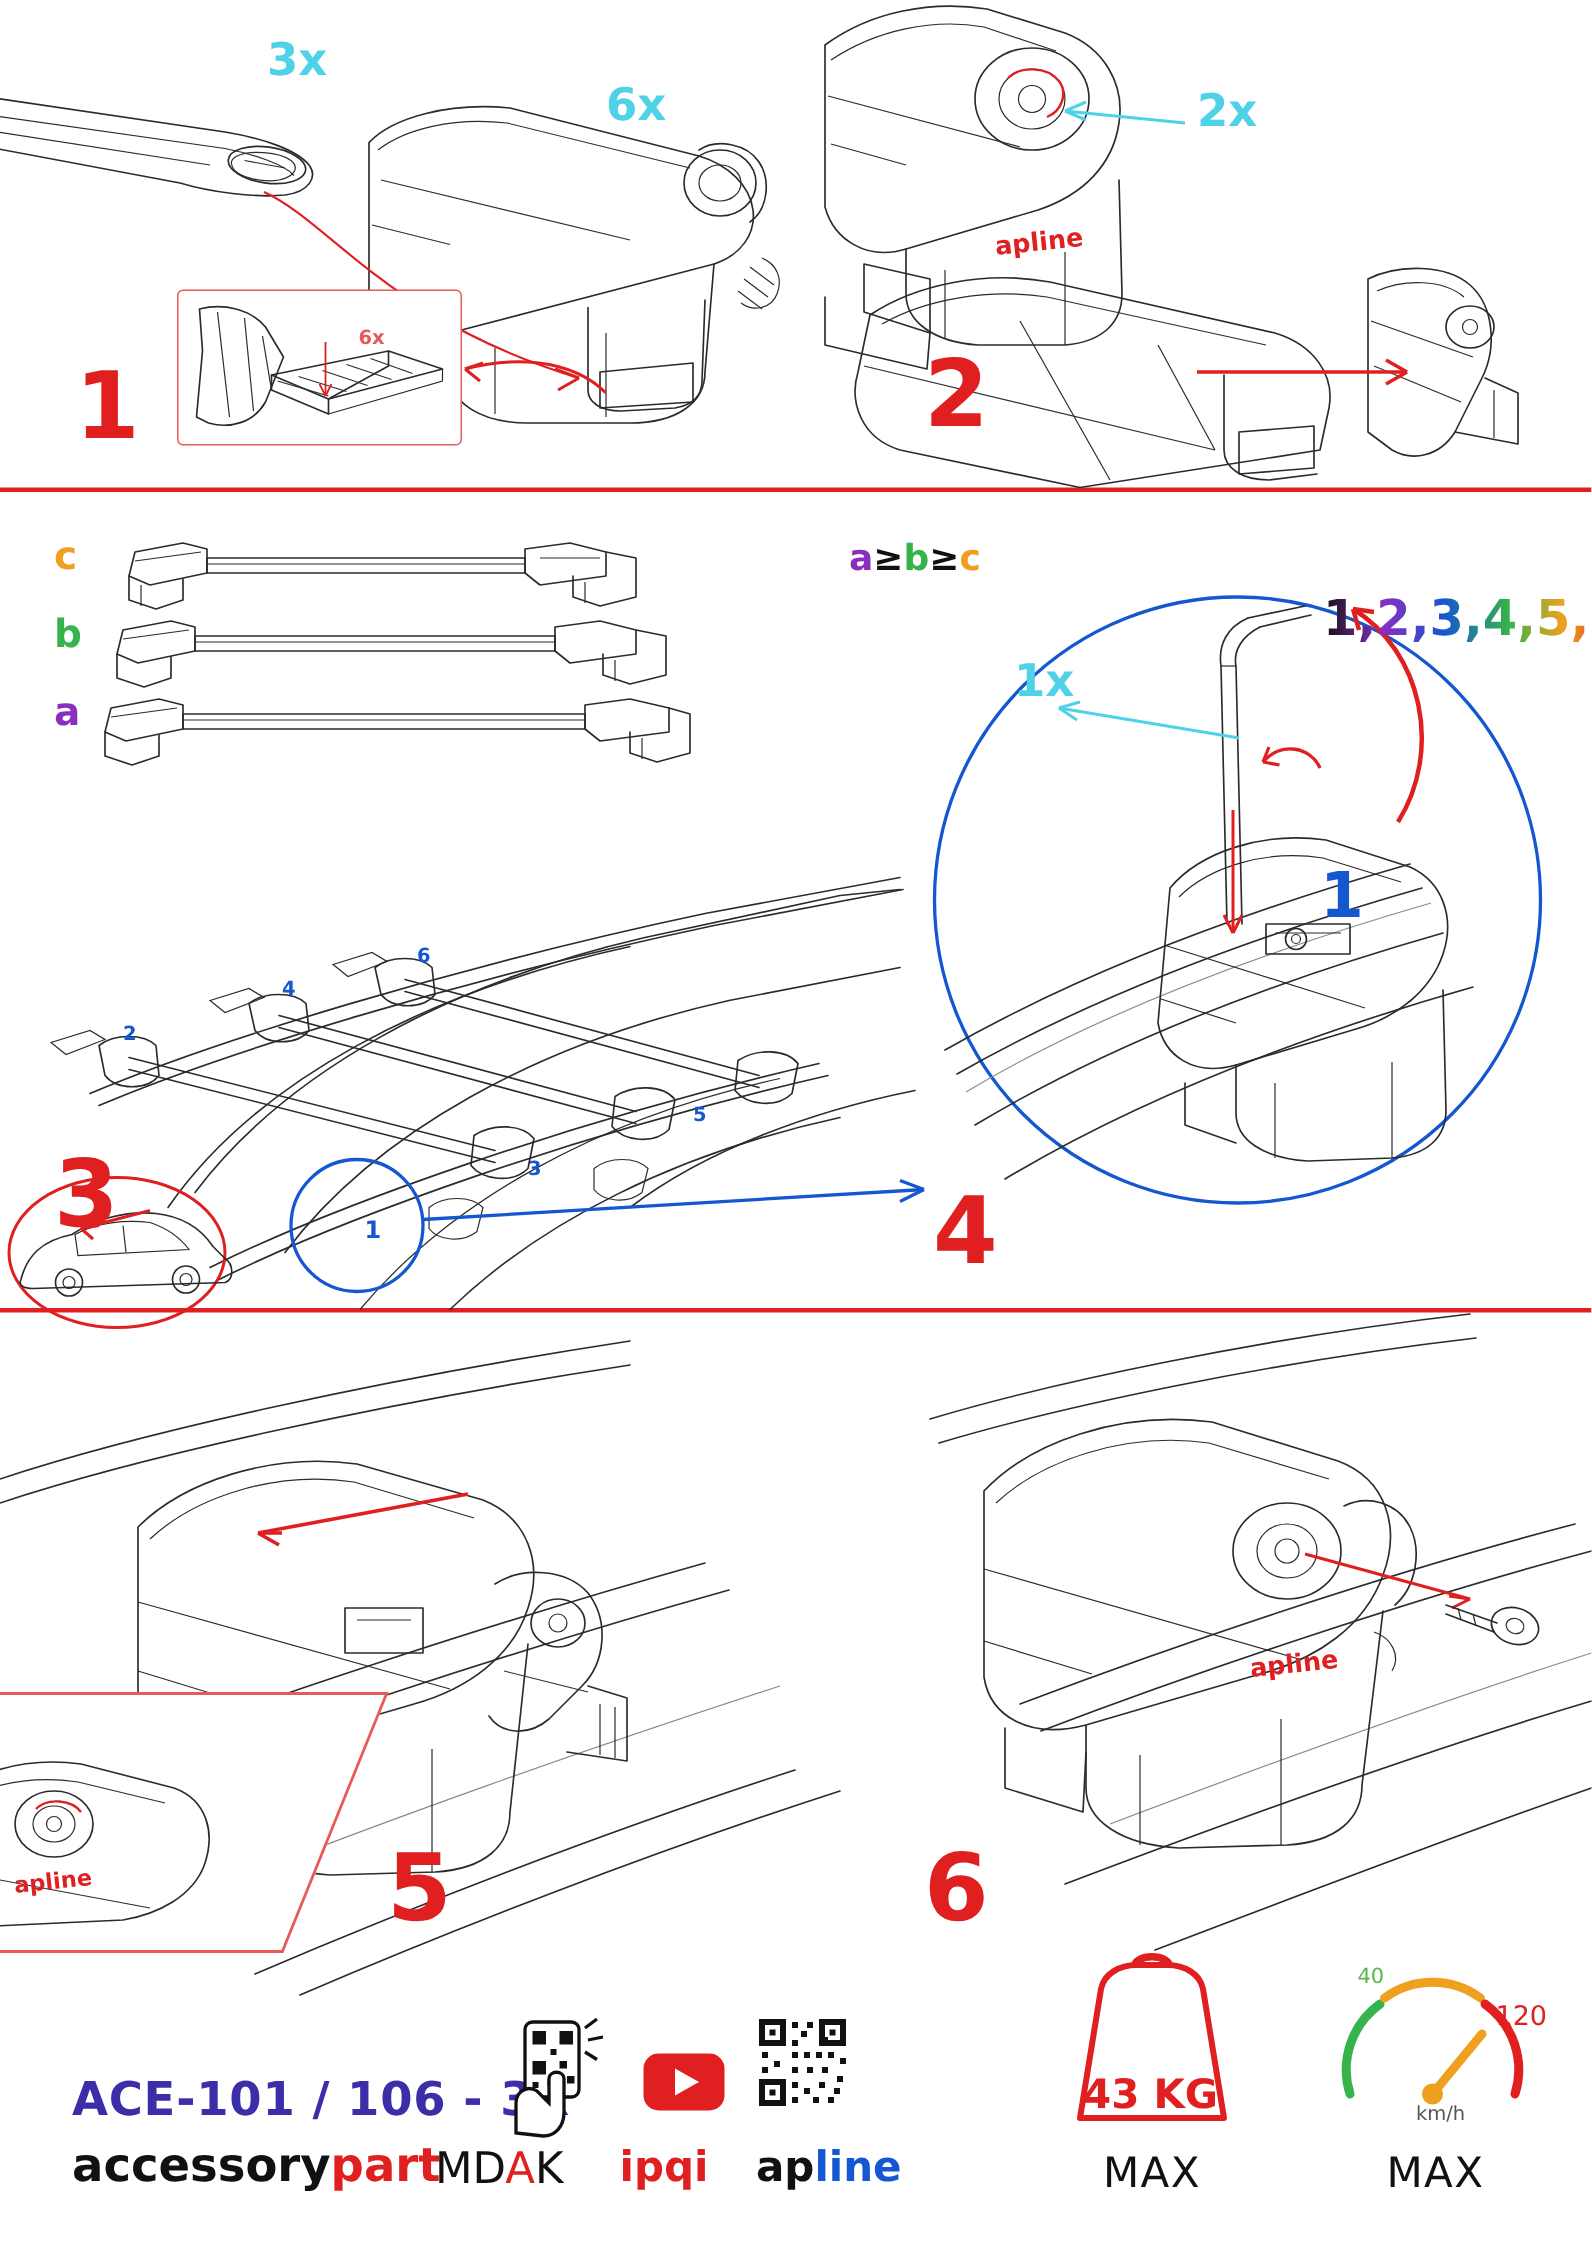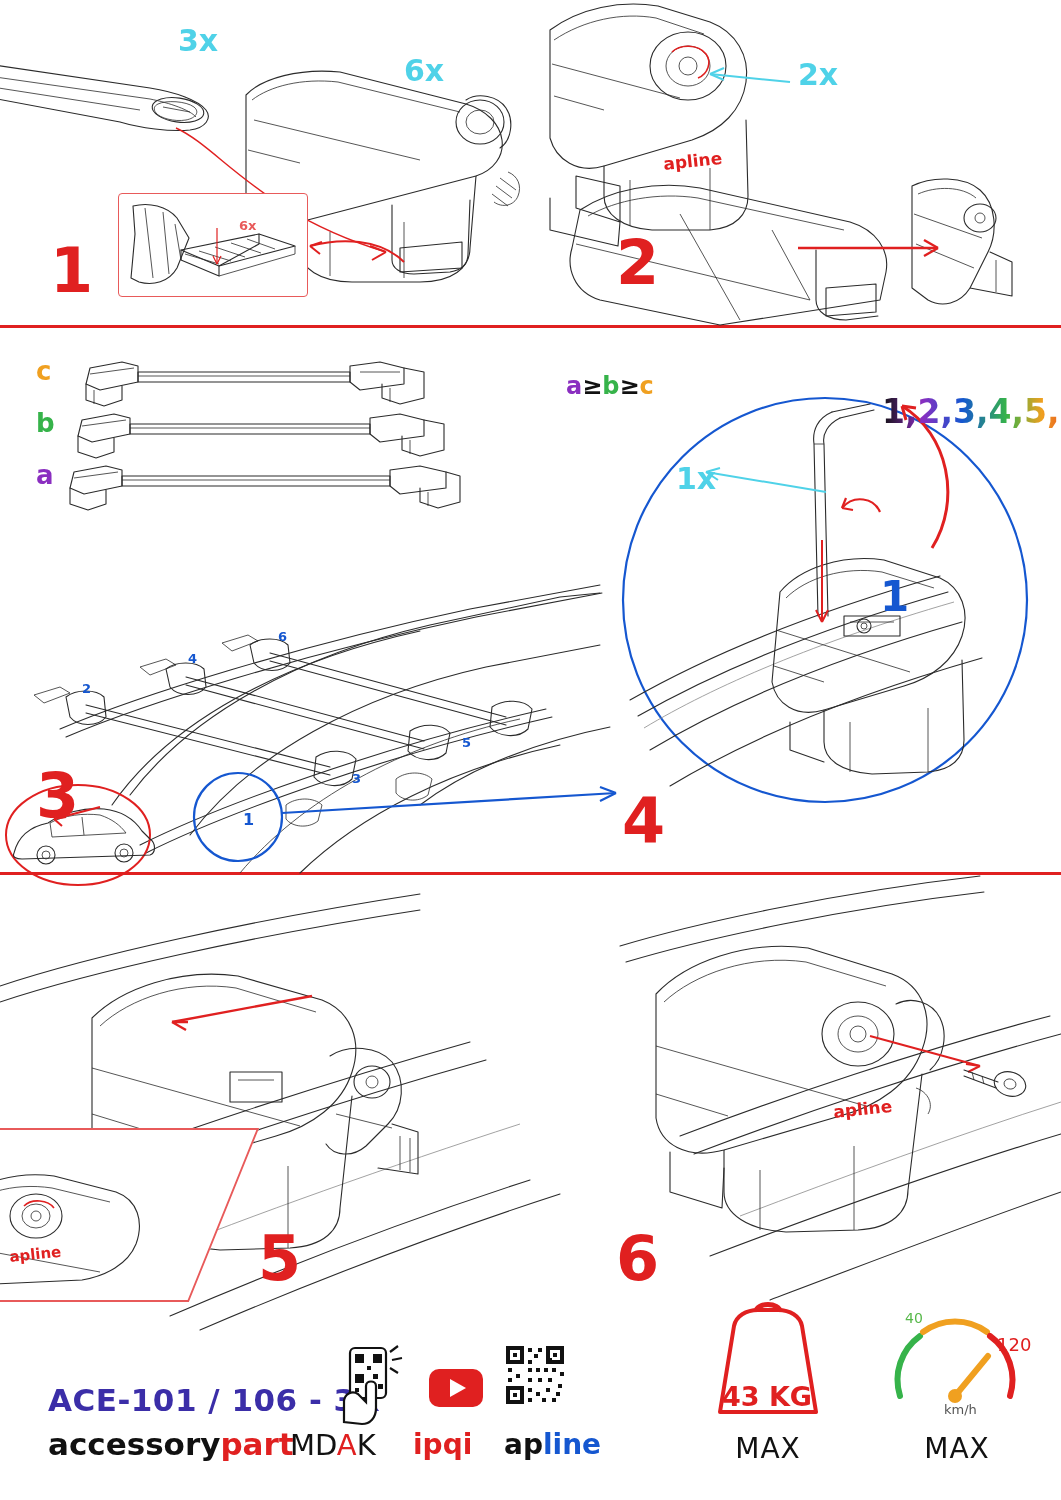--- a/index.html
+++ b/index.html
@@ -324,7 +324,7 @@
     <div class="abs stepnum" style="left:36px;top:435px;">3</div>
   </div>
 
-  <div class="abs" style="left:566px;top:372px;font-family:'DejaVu Sans',sans-serif;font-weight:700;font-size:24px;">
+  <div class="abs" style="left:566px;top:358px;font-family:'DejaVu Sans',sans-serif;font-weight:700;font-size:24px;">
     <span style="color:#8a2ec0;">a</span><span style="color:#111;">≥</span><span style="color:#36b34a;">b</span><span style="color:#111;">≥</span><span style="color:#f0a020;">c</span>
   </div>
 

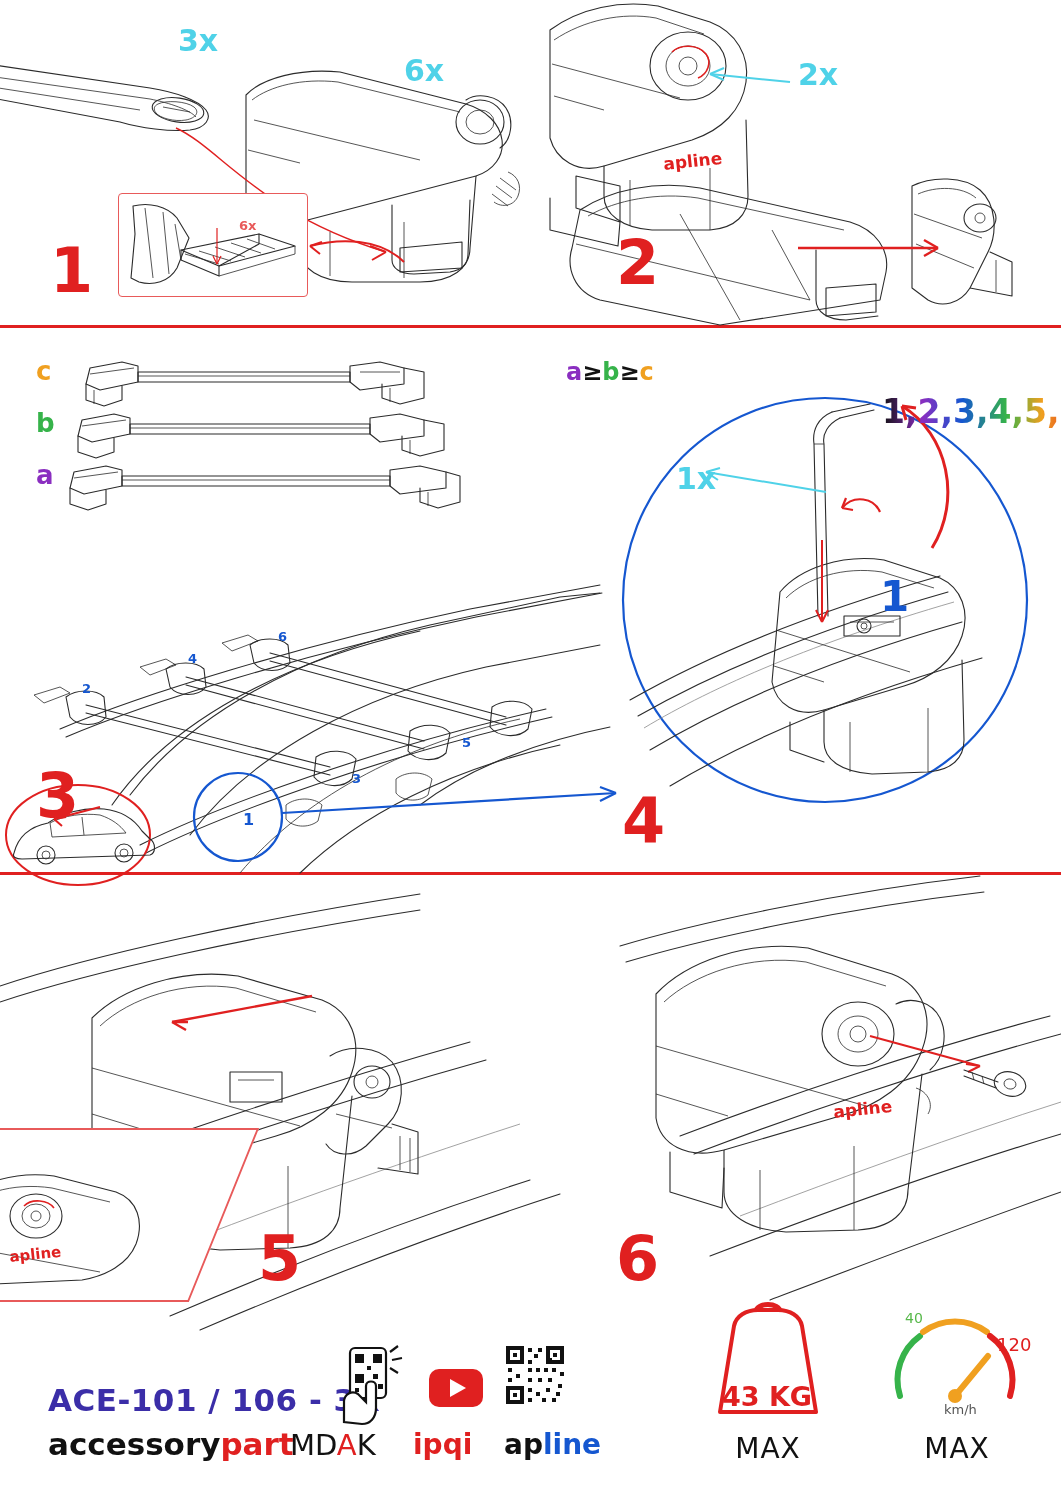--- a/index.html
+++ b/index.html
@@ -376,7 +376,7 @@
       <path class="cyan" d="M96 142 L110 138 M96 142 L108 150"></path>
     </svg>
 
-    <div class="abs qty" style="left:66px;top:110px;color:#4fd2e8;margin-top:24px;">1x</div>
+    <div class="abs qty" style="left:66px;top:110px;color:#4fd2e8;">1x</div>
     <div class="abs" style="left:270px;top:242px;font-family:'DejaVu Sans',sans-serif;font-weight:700;font-size:42px;color:#1557d0;">1</div>
     <div class="abs" style="left:272px;top:62px;font-family:'DejaVu Sans',sans-serif;font-weight:700;font-size:33px;letter-spacing:0px;">
       <span style="background:linear-gradient(90deg,#111 0%,#8a2ec0 20%,#1557d0 40%,#36b34a 62%,#f0a020 80%,#e02020 100%);-webkit-background-clip:text;background-clip:text;color:transparent;">1,2,3,4,5,6</span>

